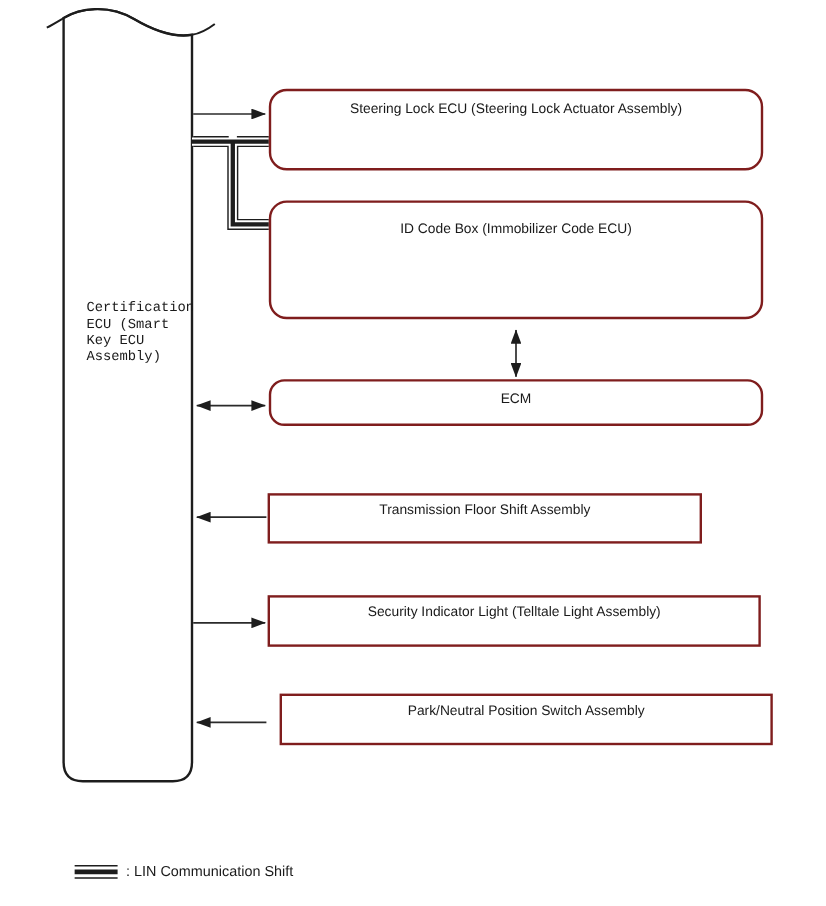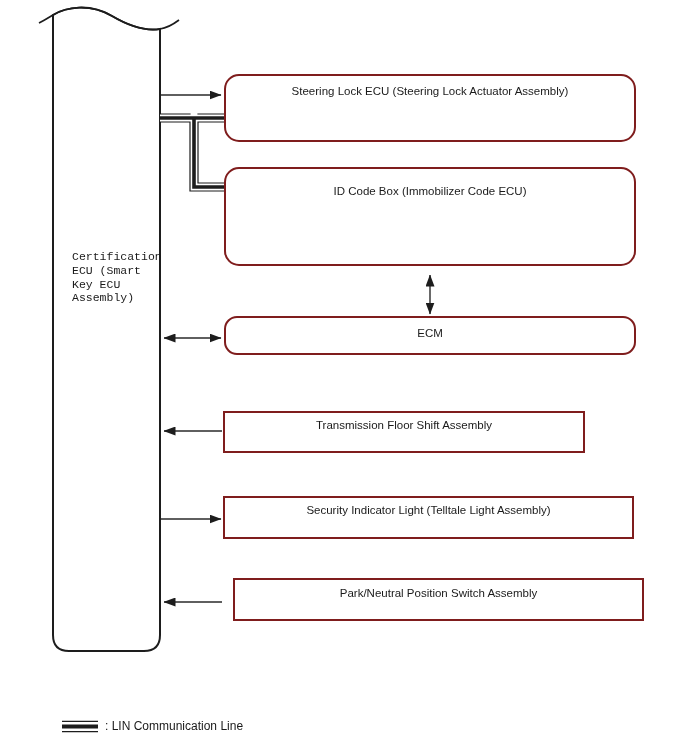--- a/index.html
+++ b/index.html
@@ -105,7 +105,7 @@
       <line x1="0" y1="6.5" x2="36" y2="6.5" stroke="#1d1d1d" stroke-width="4"></line>
       <line x1="0" y1="11.6" x2="36" y2="11.6" stroke="#1d1d1d" stroke-width="1.3"></line>
     </svg>
-    <span class="legend-text">: LIN Communication Line</span>
+    <span class="legend-text">: LIN Communication Shift</span>
   </div>
 
 </div>

